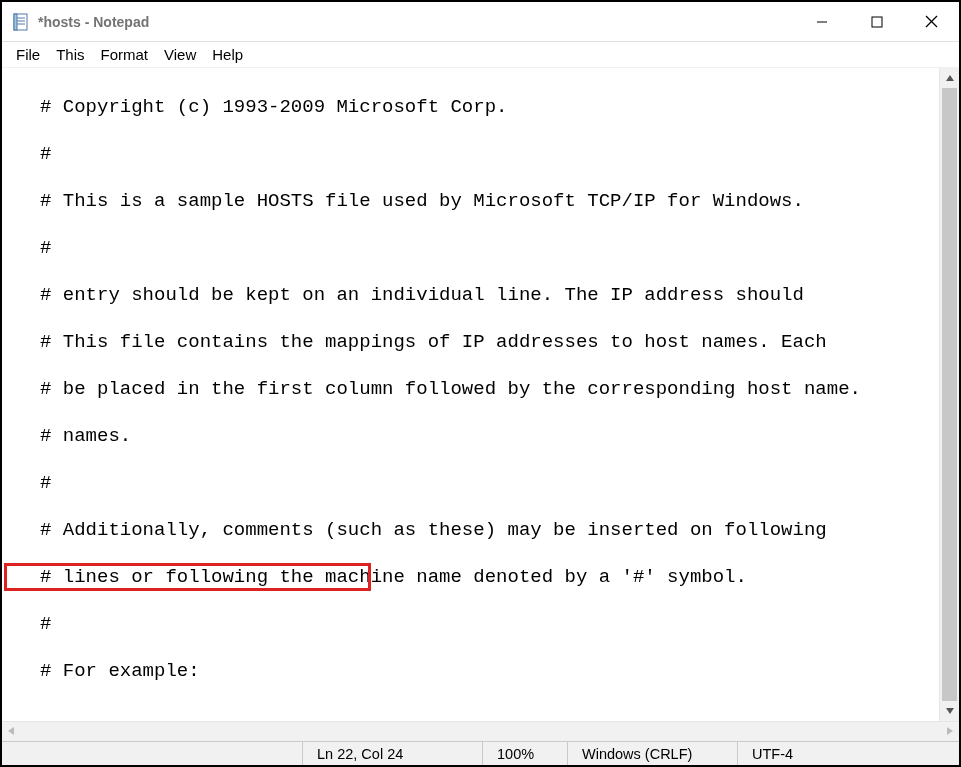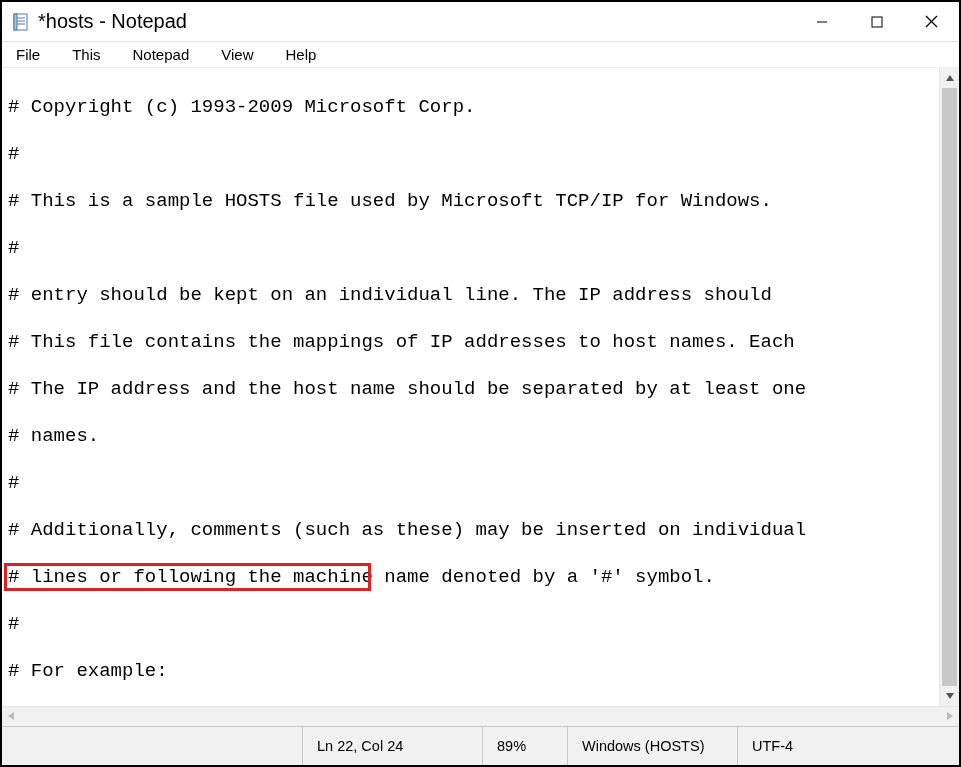--- a/index.html
+++ b/index.html
@@ -36,8 +36,9 @@
   }
   .titlebar .title {
     flex: 1;
-    font-size: 20px;
-    color: #000000;
+    font-size: 14px;
+    color: #737373;
+    font-weight: bold;
   }
   .win-controls {
     display: flex;

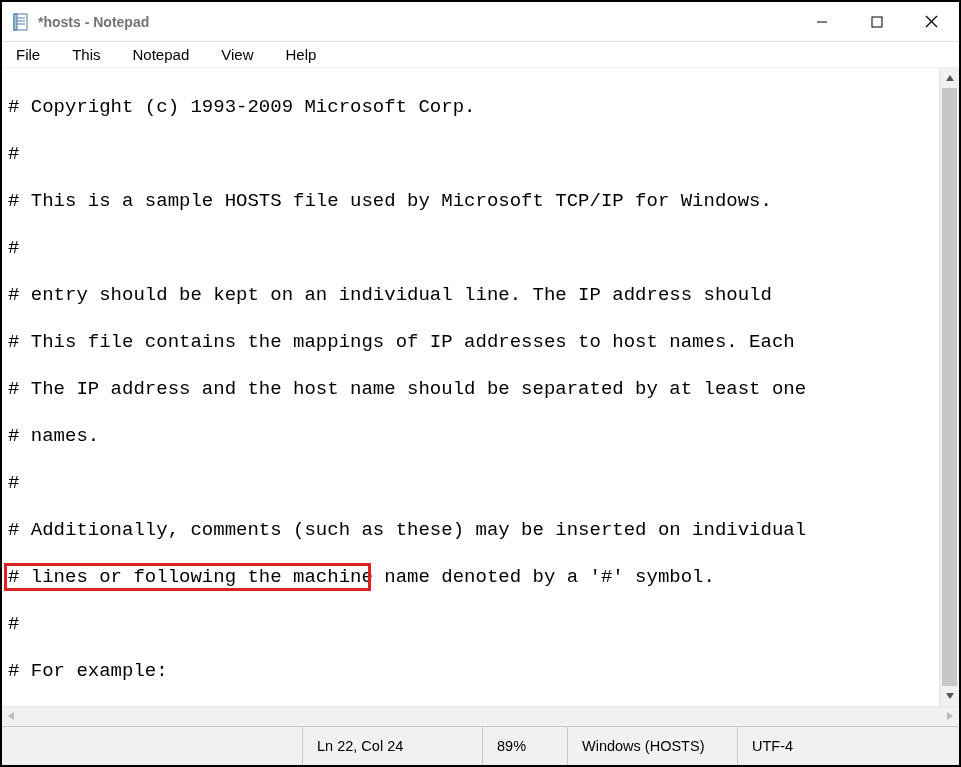--- a/index.html
+++ b/index.html
@@ -59,7 +59,7 @@
     display: flex;
     align-items: center;
     padding-left: 6px;
-    gap: 16px;
+    gap: 0;
     font-size: 15px;
     color: #000;
     border-bottom: 1px solid #f0f0f0;

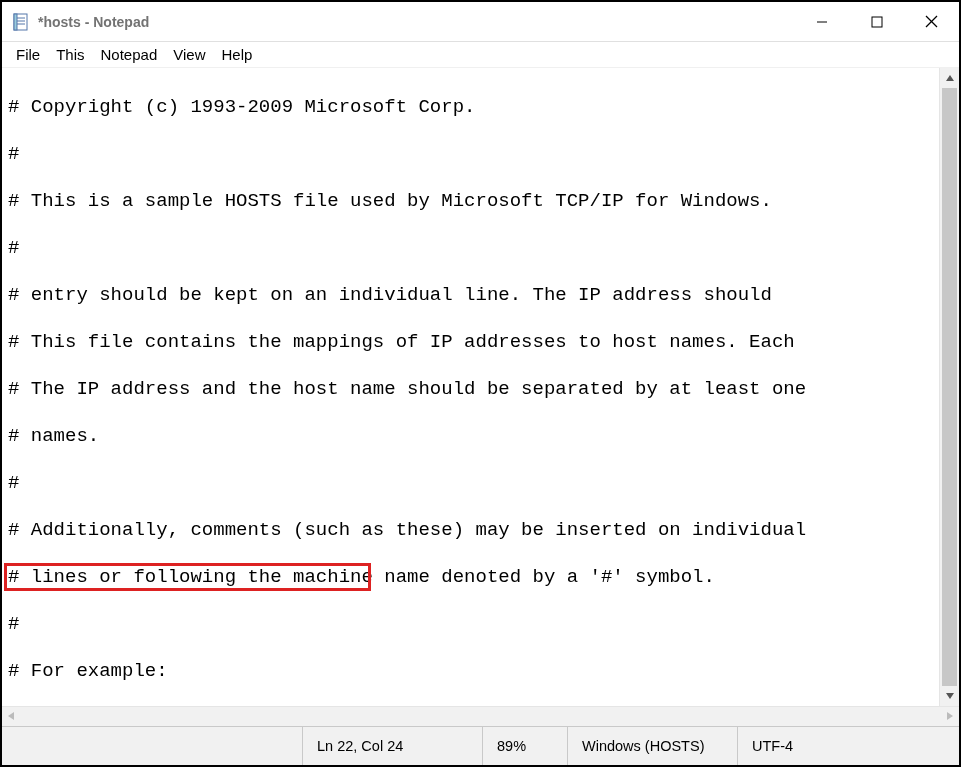--- a/index.html
+++ b/index.html
@@ -183,7 +183,7 @@
   <div class="menubar">
     <span class="menu-item">File</span>
     <span class="menu-item">This</span>
-    <span class="menu-item">Notepad</span>
+    <span class="menu-item">Format</span>
     <span class="menu-item">View</span>
     <span class="menu-item">Help</span>
   </div>

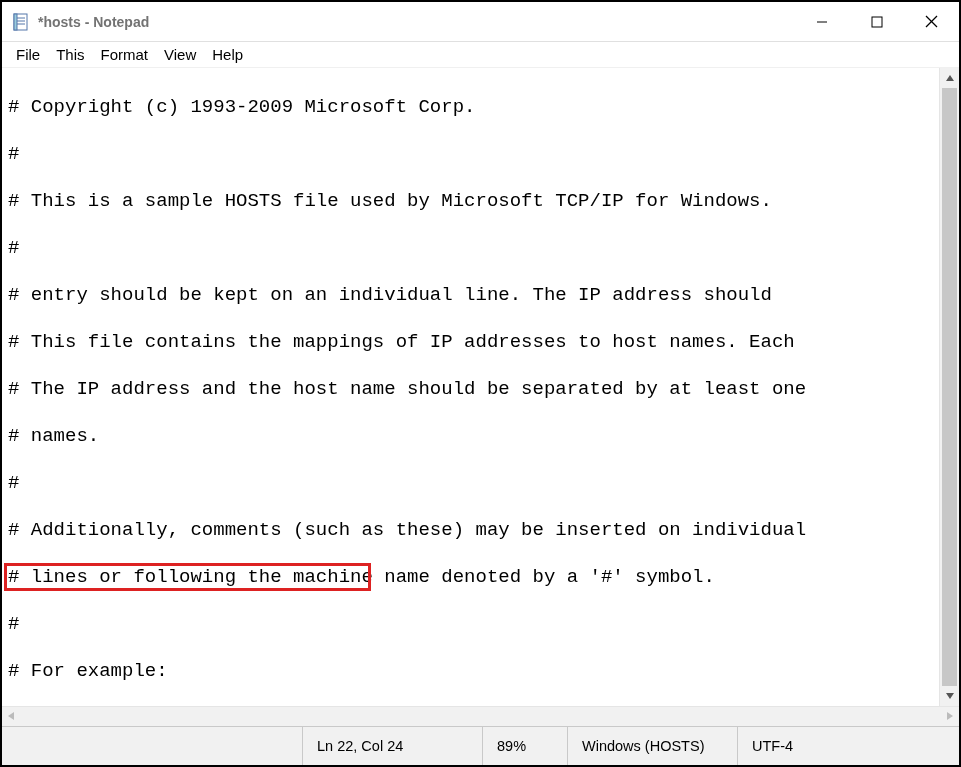--- a/index.html
+++ b/index.html
@@ -84,7 +84,7 @@
     overflow: hidden;
     position: relative;
   }
-  .editor .line { white-space: pre; }
+  .editor .line { white-space: pre; margin-left: 32px; }
   .highlight-box {
     position: absolute;
     border: 3px solid #d22;

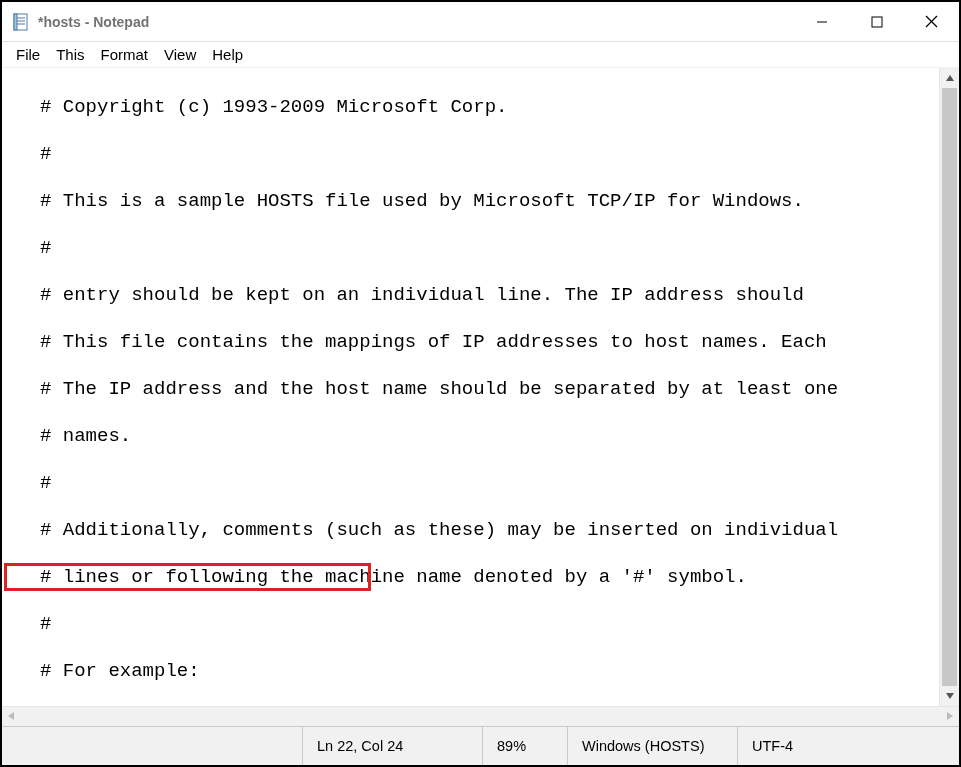--- a/index.html
+++ b/index.html
@@ -196,6 +196,7 @@
 <div class="line">#</div>
 <div class="line"># entry should be kept on an individual line. The IP address should</div>
 <div class="line"># This file contains the mappings of IP addresses to host names. Each</div>
+<div class="line"># be placed in the first column followed by the corresponding host name.</div>
 <div class="line"># The IP address and the host name should be separated by at least one</div>
 <div class="line"># names.</div>
 <div class="line">#</div>

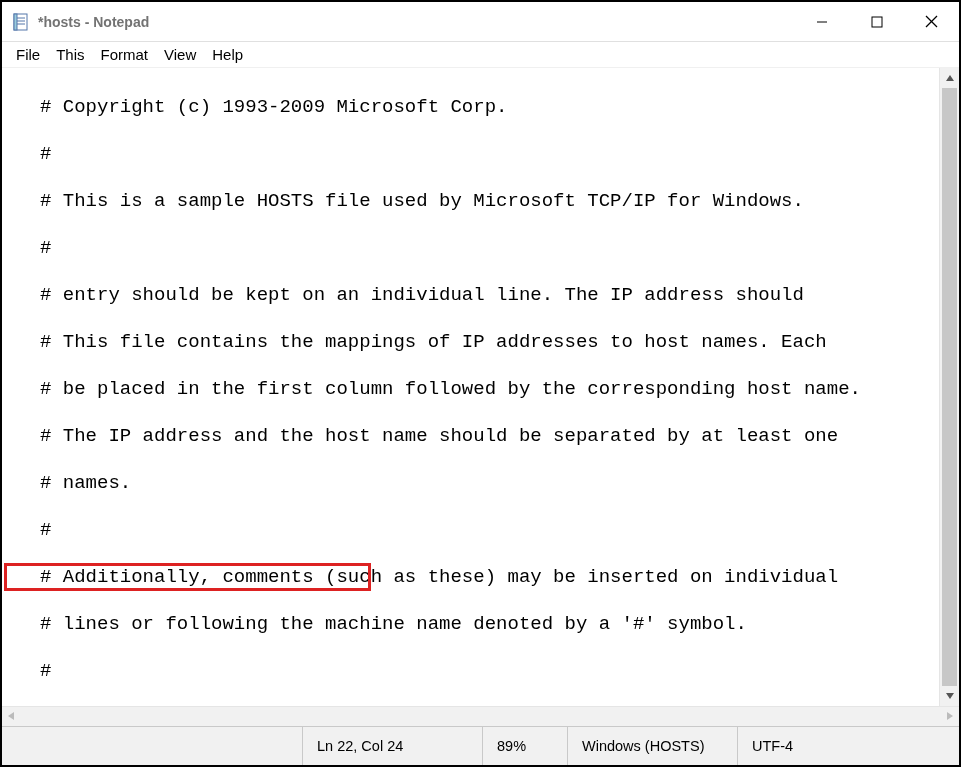--- a/index.html
+++ b/index.html
@@ -197,7 +197,6 @@
 <div class="line"># entry should be kept on an individual line. The IP address should</div>
 <div class="line"># This file contains the mappings of IP addresses to host names. Each</div>
 <div class="line"># be placed in the first column followed by the corresponding host name.</div>
-<div class="line"># The IP address and the host name should be separated by at least one</div>
 <div class="line"># names.</div>
 <div class="line">#</div>
 <div class="line"># Additionally, comments (such as these) may be inserted on individual</div>

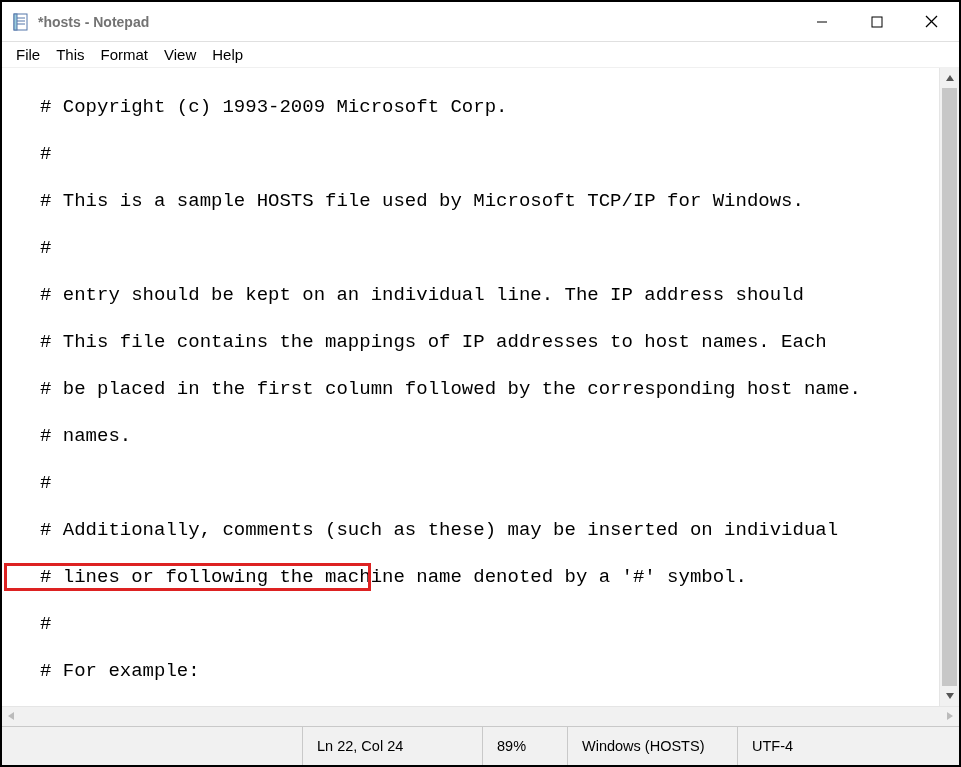--- a/index.html
+++ b/index.html
@@ -199,7 +199,7 @@
 <div class="line"># be placed in the first column followed by the corresponding host name.</div>
 <div class="line"># names.</div>
 <div class="line">#</div>
-<div class="line"># Additionally, comments (such as these) may be inserted on individual</div>
+<div class="line"># Additionally, comments (such as these) may be inserted on following</div>
 <div class="line"># lines or following the machine name denoted by a '#' symbol.</div>
 <div class="line">#</div>
 <div class="line"># For example:</div>

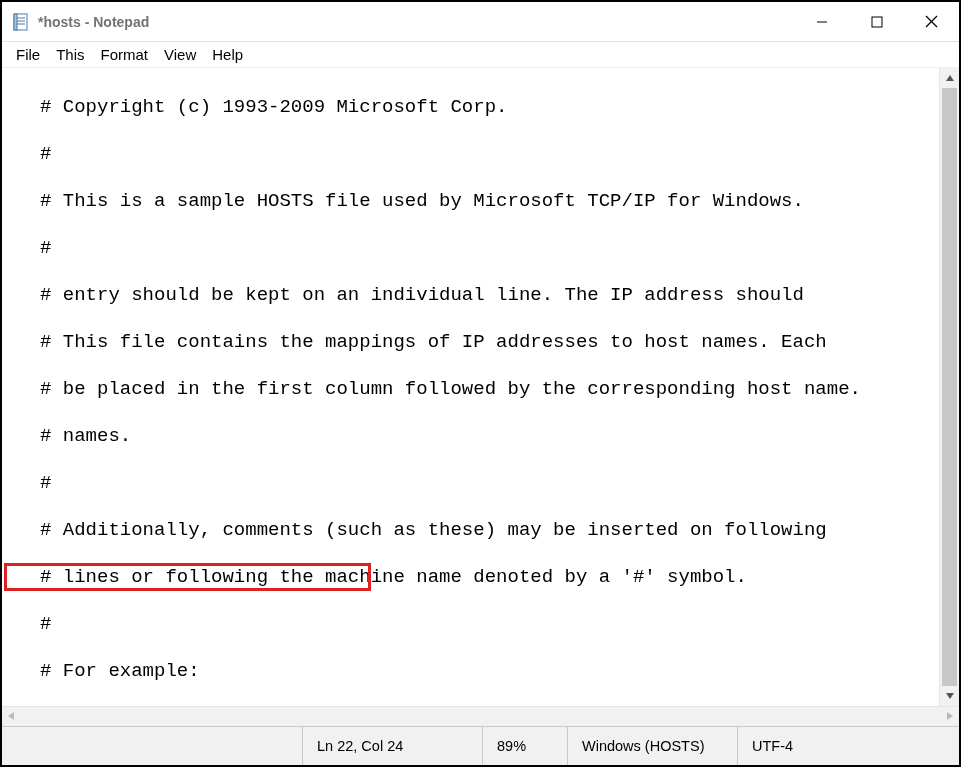--- a/index.html
+++ b/index.html
@@ -125,7 +125,7 @@
     font-size: 11px;
   }
   .statusbar {
-    height: 39px;
+    height: 24px;
     border-top: 1px solid #c9c9c9;
     background: #f1f1f1;
     display: flex;

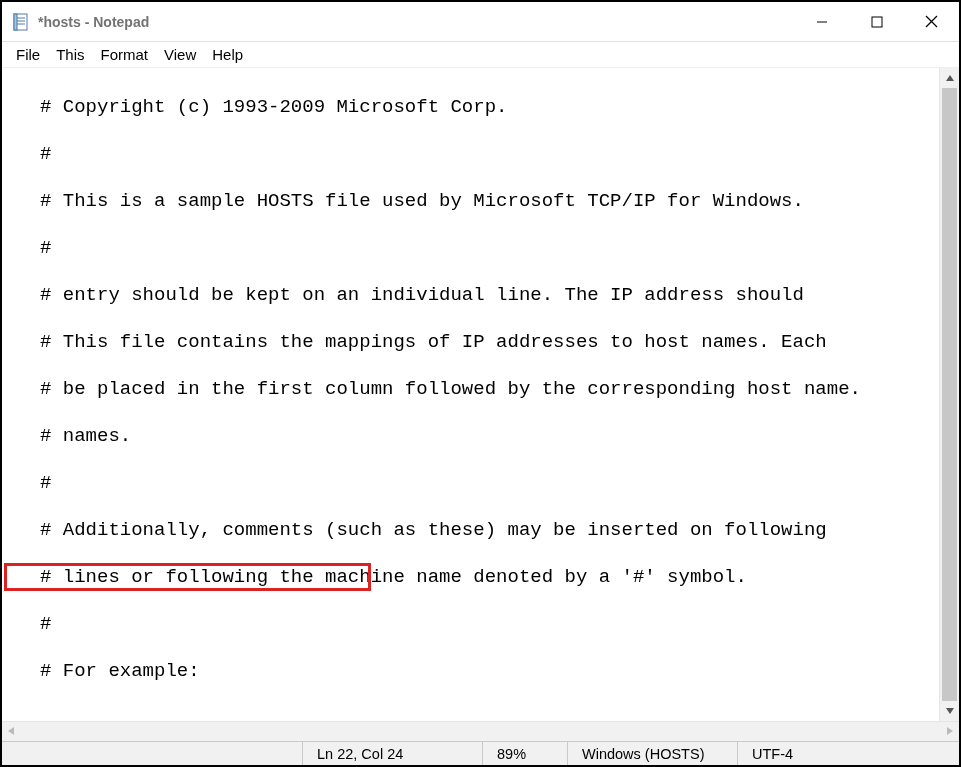--- a/index.html
+++ b/index.html
@@ -246,7 +246,7 @@
   <div class="statusbar">
     <div class="spacer"></div>
     <div class="cell pos">Ln 22, Col 24</div>
-    <div class="cell zoom">89%</div>
+    <div class="cell zoom">100%</div>
     <div class="cell enc">Windows (HOSTS)</div>
     <div class="cell charset">UTF-4</div>
   </div>

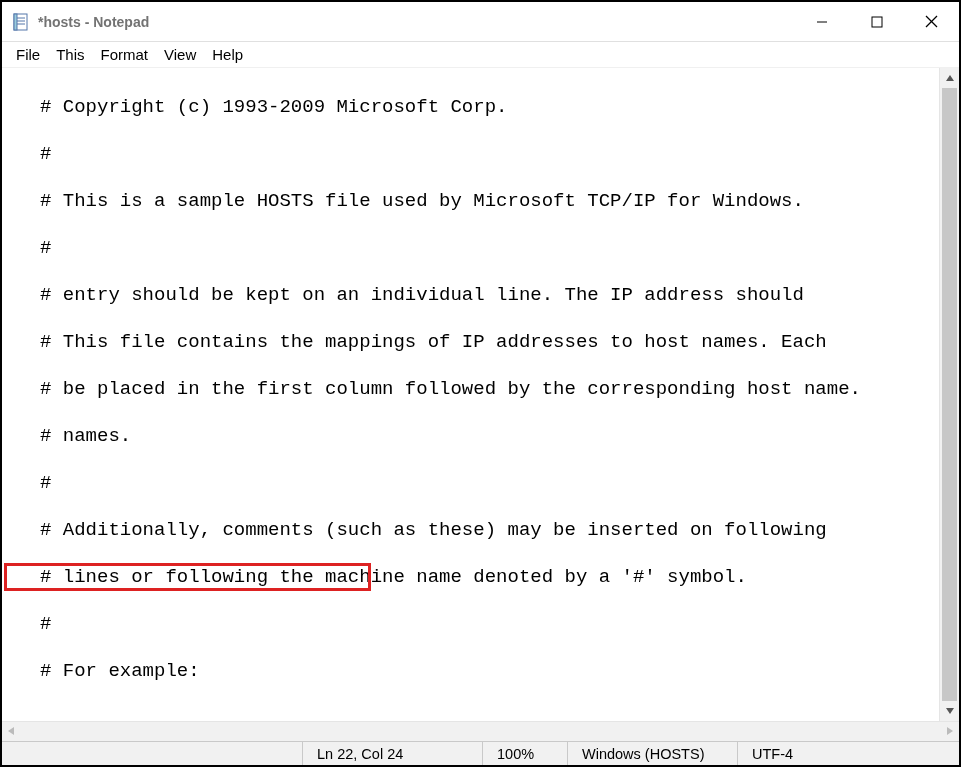--- a/index.html
+++ b/index.html
@@ -247,7 +247,7 @@
     <div class="spacer"></div>
     <div class="cell pos">Ln 22, Col 24</div>
     <div class="cell zoom">100%</div>
-    <div class="cell enc">Windows (HOSTS)</div>
+    <div class="cell enc">Windows (CRLF)</div>
     <div class="cell charset">UTF-4</div>
   </div>
 

